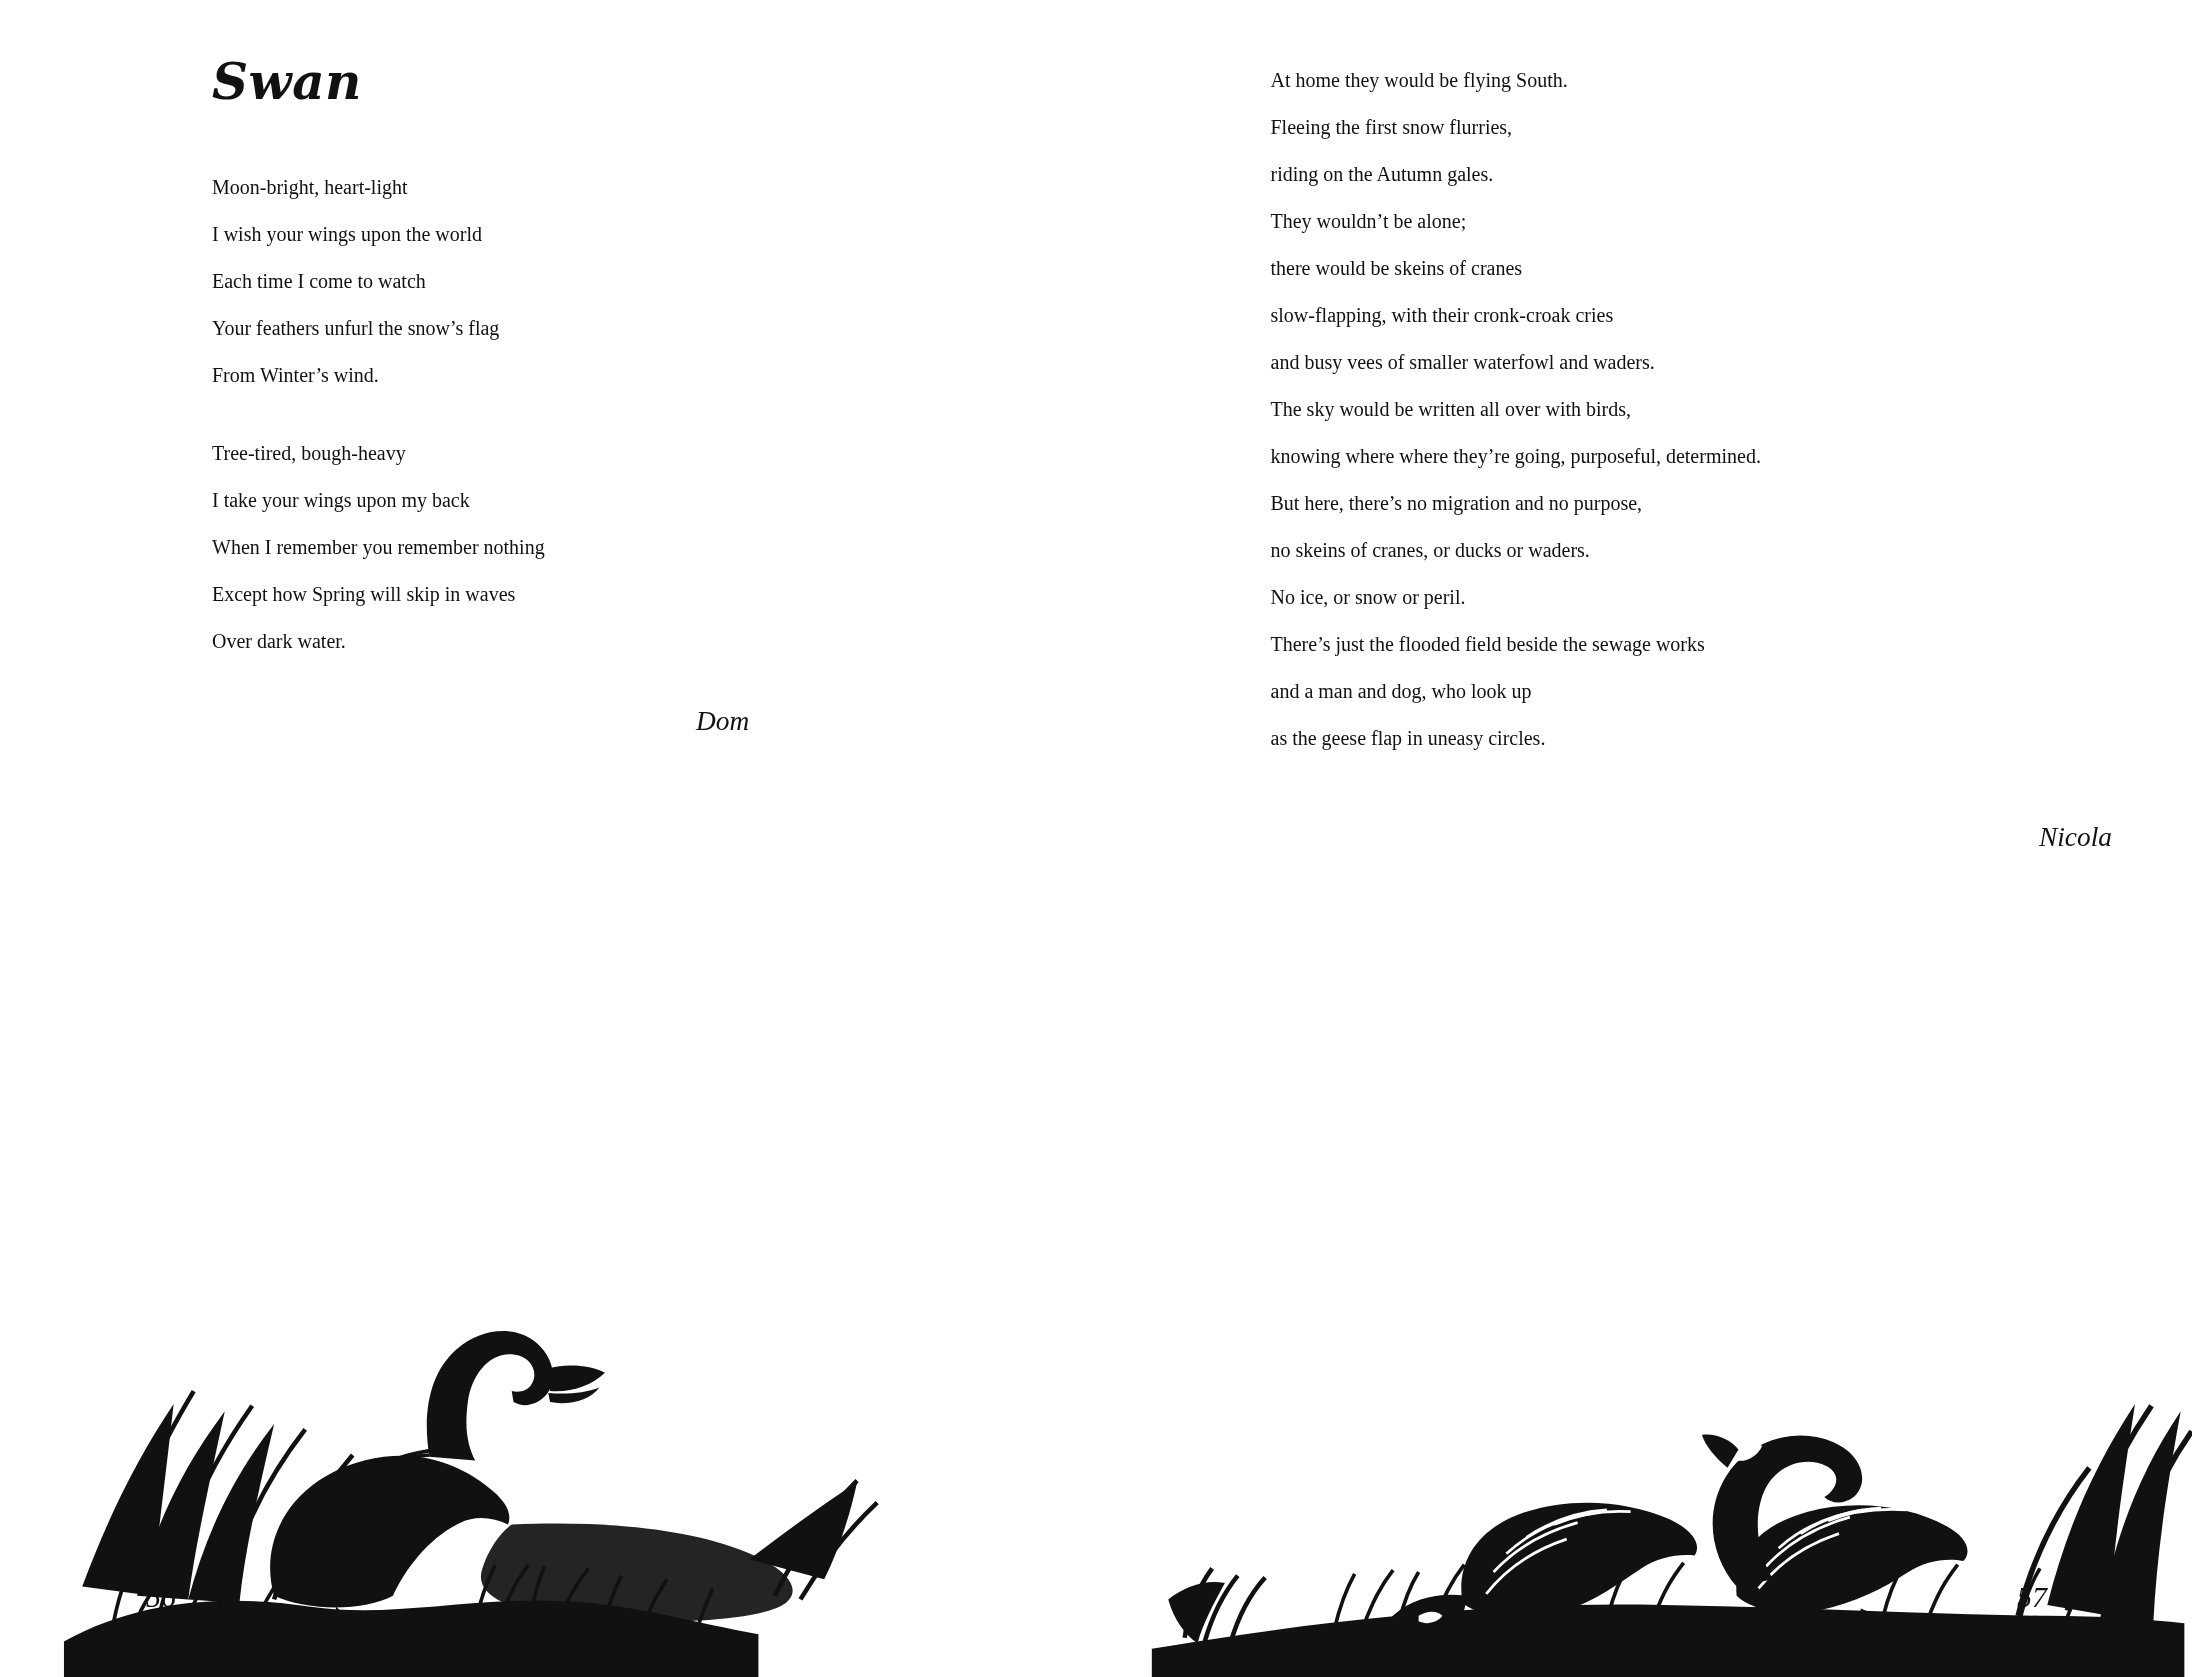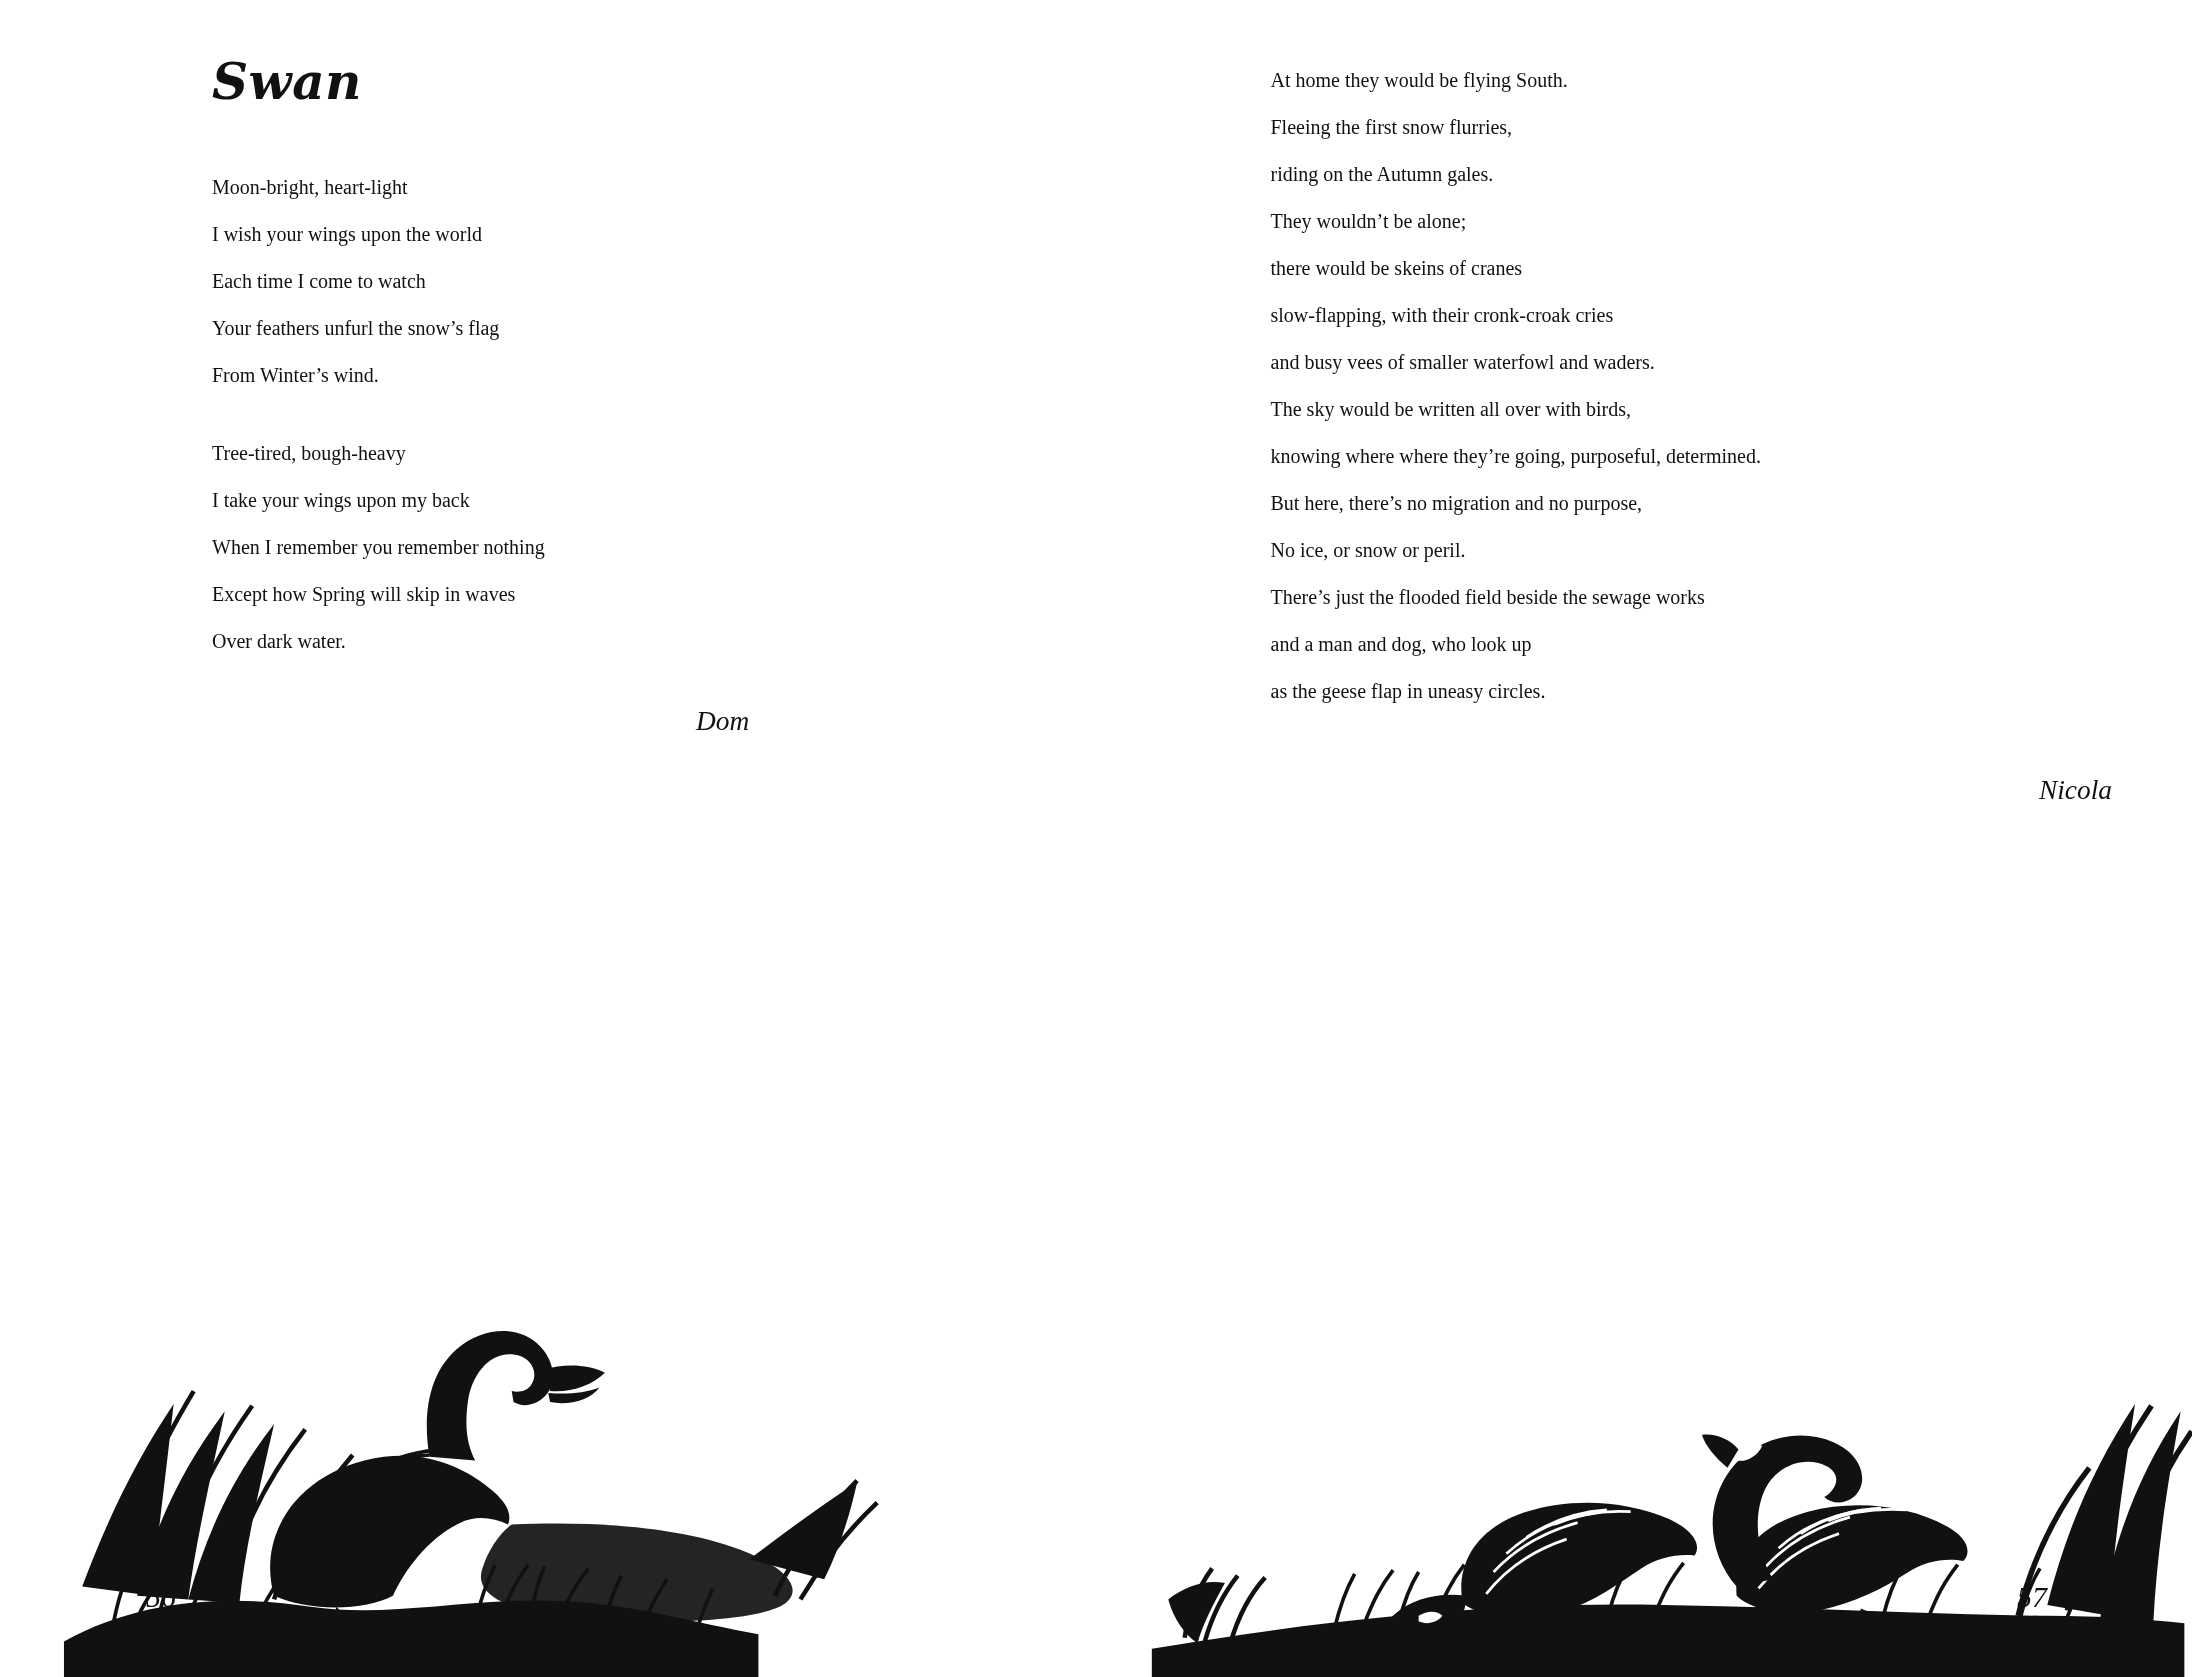--- a/index.html
+++ b/index.html
@@ -193,6 +193,7 @@
         <div class="line">The sky would be written all over with birds,</div>
         <div class="line">knowing where where they’re going, purposeful, determined.</div>
         <div class="line">But here, there’s no migration and no purpose,</div>
+        <div class="line">no skeins of cranes, or ducks or waders.</div>
         <div class="line">No ice, or snow or peril.</div>
         <div class="line">There’s just the flooded field beside the sewage works</div>
         <div class="line">and a man and dog, who look up</div>

